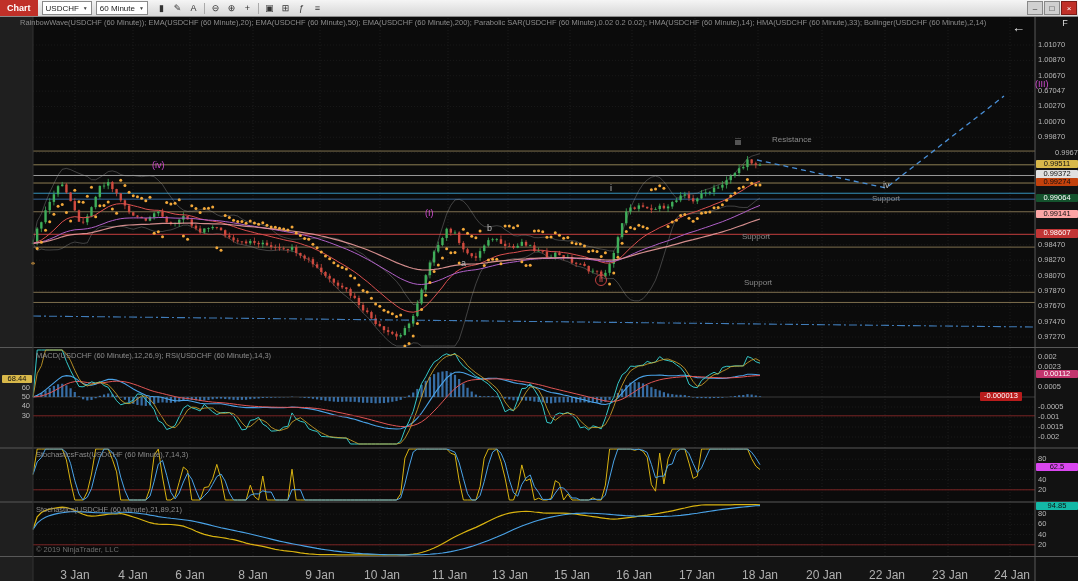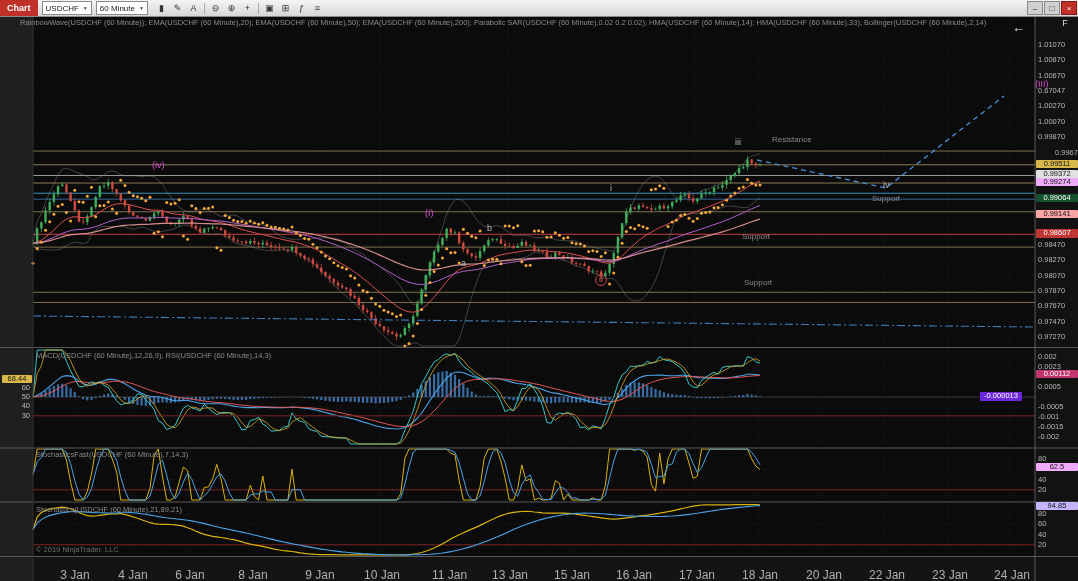--- a/index.html
+++ b/index.html
@@ -880,7 +880,7 @@
       <div class="axis-lab" style="left: 1038px; top: 333.03px;">0.97270</div>
       <div class="badge" style="left: 1036px; top: 159.809px; width: 40px; background: rgb(216, 184, 74); color: rgb(17, 17, 17);">0.99511</div>
       <div class="badge" style="left: 1036px; top: 170.491px; width: 40px; background: rgb(224, 224, 224); color: rgb(17, 17, 17);">0.99372</div>
-      <div class="badge" style="left: 1036px; top: 178.023px; width: 40px; background: #f0abfc; color: rgb(17, 17, 17);">0.99274</div>
+      <div class="badge" style="left: 1036px; top: 178.023px; width: 40px; background: #c2410c; color: rgb(17, 17, 17);">0.99274</div>
       <div class="badge" style="left: 1036px; top: 188.244px; width: 40px; background: #fca5a5; color: rgb(17, 17, 17); margin-top: 22px;">0.99141</div>
       <div class="badge" style="left: 1036px; top: 194.161px; width: 40px; background: #14532d; color: rgb(255, 255, 255);">0.99064</div>
       <div class="badge" style="left: 1036px; top: 229.282px; width: 40px; background: rgb(194, 53, 53); color: rgb(255, 255, 255);">0.98607</div>

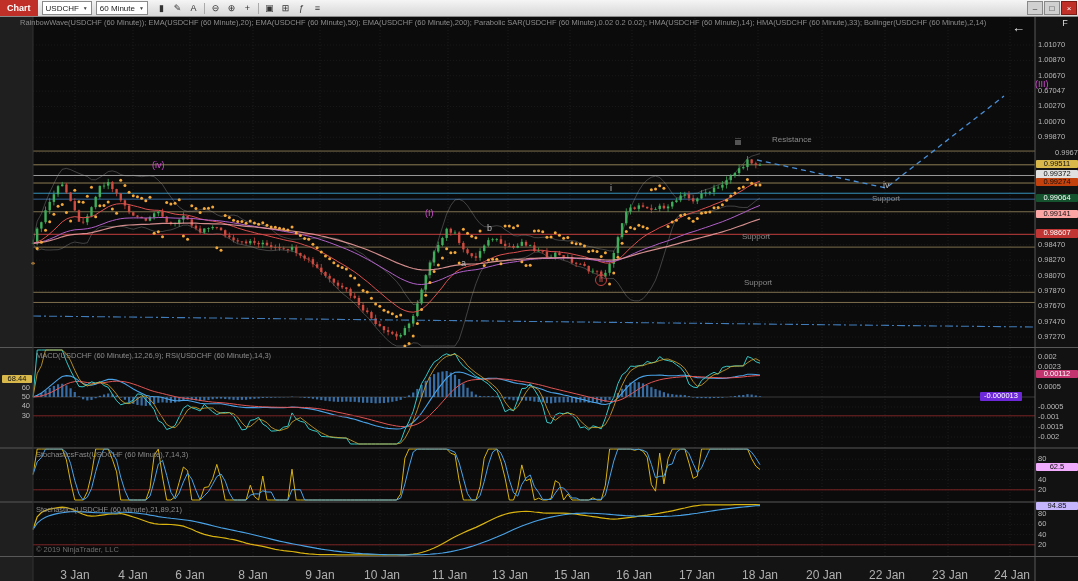--- a/index.html
+++ b/index.html
@@ -892,7 +892,7 @@
       <div class="axis-lab" style="left: 1038px; top: 423px;">-0.0015</div>
       <div class="axis-lab" style="left: 1038px; top: 433px;">-0.002</div>
       <div class="badge" style="left: 1036px; top: 369.6px; width: 40px; background: rgb(194, 53, 110); color: rgb(255, 255, 255);">0.00112</div>
-      <div class="badge" style="left: 980px; top: 392.26px; width: 40px; background: #6d28d9; color: rgb(255, 255, 255);">-0.000013</div>
+      <div class="badge" style="left: 980px; top: 392.26px; width: 40px; background: #b91c1c; color: rgb(255, 255, 255);">-0.000013</div>
       <div class="axis-lab" style="left: 12px; width: 18px; text-align: right; top: 383.6px;">60</div>
       <div class="axis-lab" style="left: 12px; width: 18px; text-align: right; top: 393px;">50</div>
       <div class="axis-lab" style="left: 12px; width: 18px; text-align: right; top: 402.4px;">40</div>

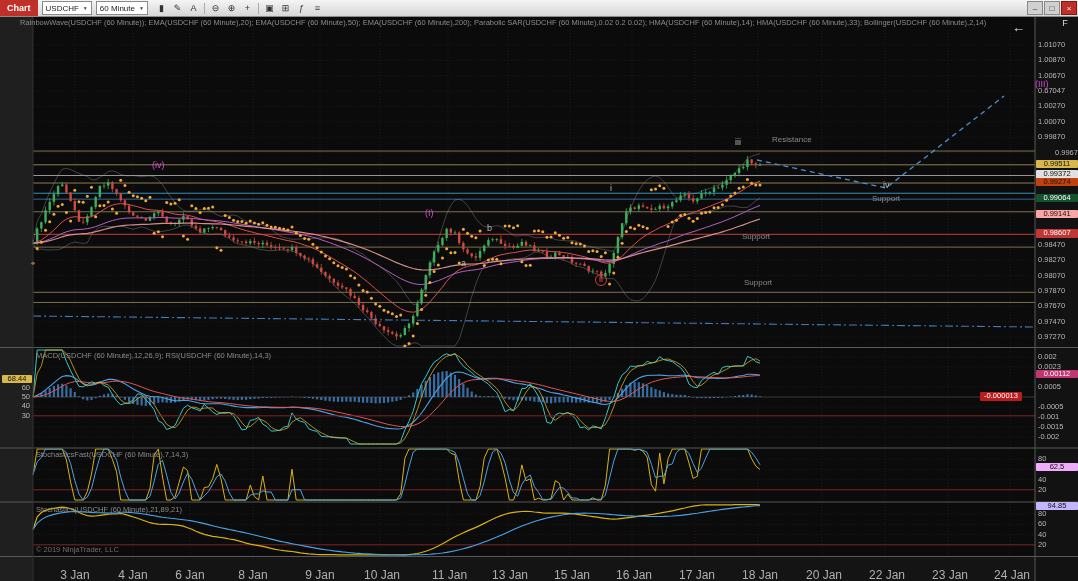--- a/index.html
+++ b/index.html
@@ -902,7 +902,7 @@
       <div class="axis-lab" style="left: 1038px; top: 465.4px;">60</div>
       <div class="axis-lab" style="left: 1038px; top: 475.6px;">40</div>
       <div class="axis-lab" style="left: 1038px; top: 485.8px;">20</div>
-      <div class="badge" style="left: 1036px; width: 40px; top: 463.125px; background: #f0abfc; color: rgb(17, 17, 17);">62.5</div>
+      <div class="badge" style="left: 1036px; width: 40px; top: 463.125px; background: #d946ef; color: rgb(17, 17, 17);">62.5</div>
       <div class="axis-lab" style="left: 1038px; top: 510.2px;">80</div>
       <div class="axis-lab" style="left: 1038px; top: 520.4px;">60</div>
       <div class="axis-lab" style="left: 1038px; top: 530.6px;">40</div>

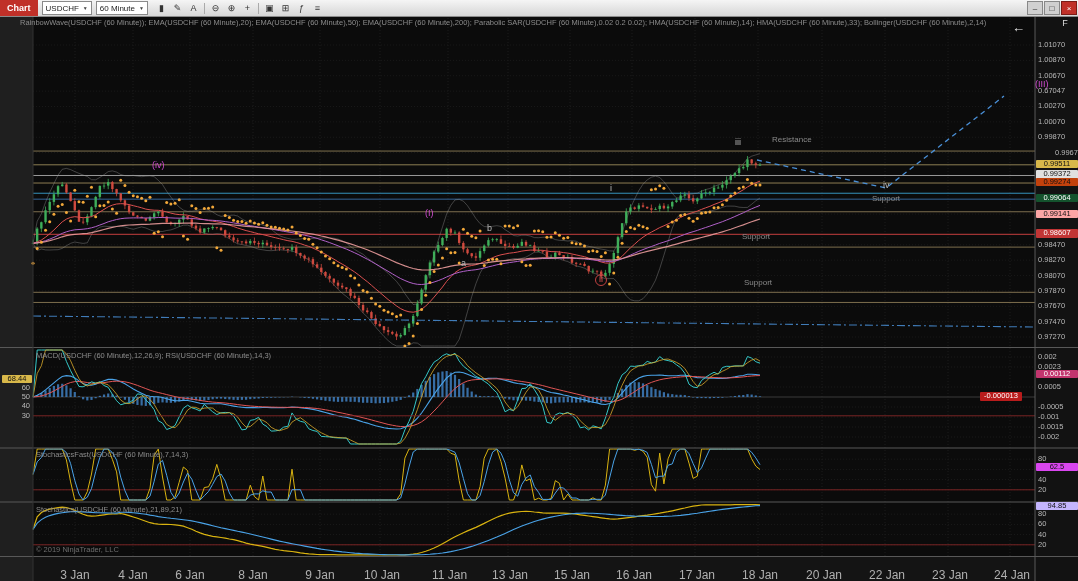--- a/index.html
+++ b/index.html
@@ -907,7 +907,7 @@
       <div class="axis-lab" style="left: 1038px; top: 520.4px;">60</div>
       <div class="axis-lab" style="left: 1038px; top: 530.6px;">40</div>
       <div class="axis-lab" style="left: 1038px; top: 540.8px;">20</div>
-      <div class="badge" style="left: 1036px; width: 40px; top: 501.627px; background: #c4b5fd; color: rgb(17, 17, 17);">94.85</div>
+      <div class="badge" style="left: 1036px; width: 40px; top: 501.627px; background: #14b8a6; color: rgb(17, 17, 17);">94.85</div>
       <div class="date-lab" style="left: 59px; top: 569px; width: 32px;">3 Jan</div>
       <div class="date-lab" style="left: 117px; top: 569px; width: 32px;">4 Jan</div>
       <div class="date-lab" style="left: 174px; top: 569px; width: 32px;">6 Jan</div>

